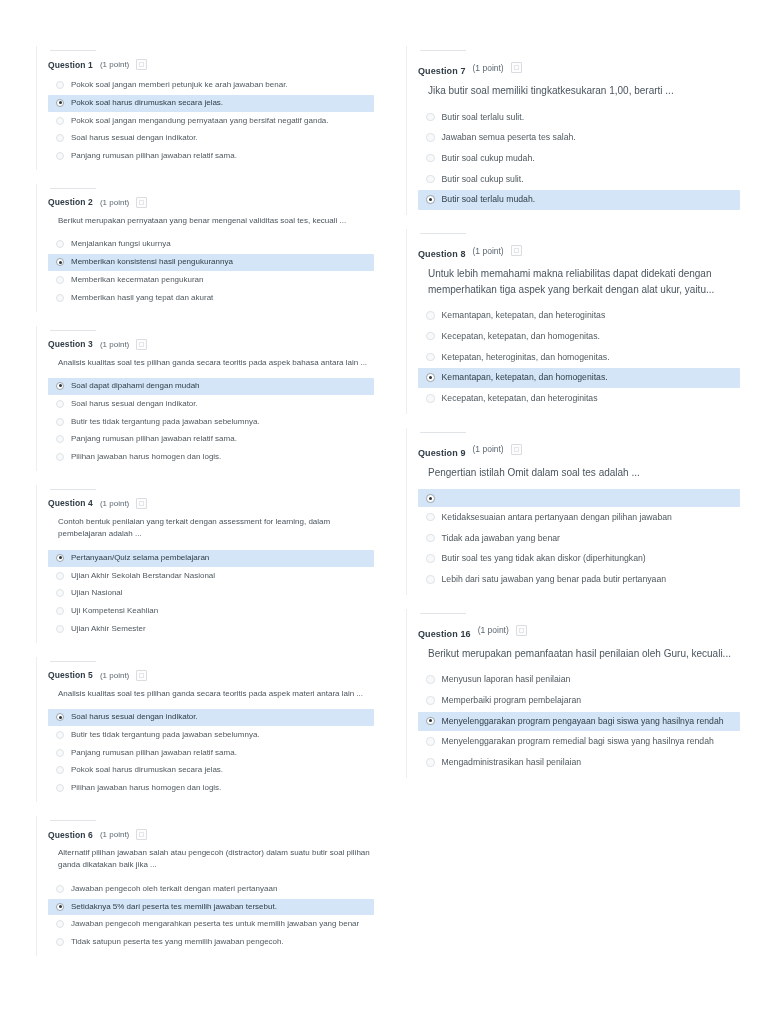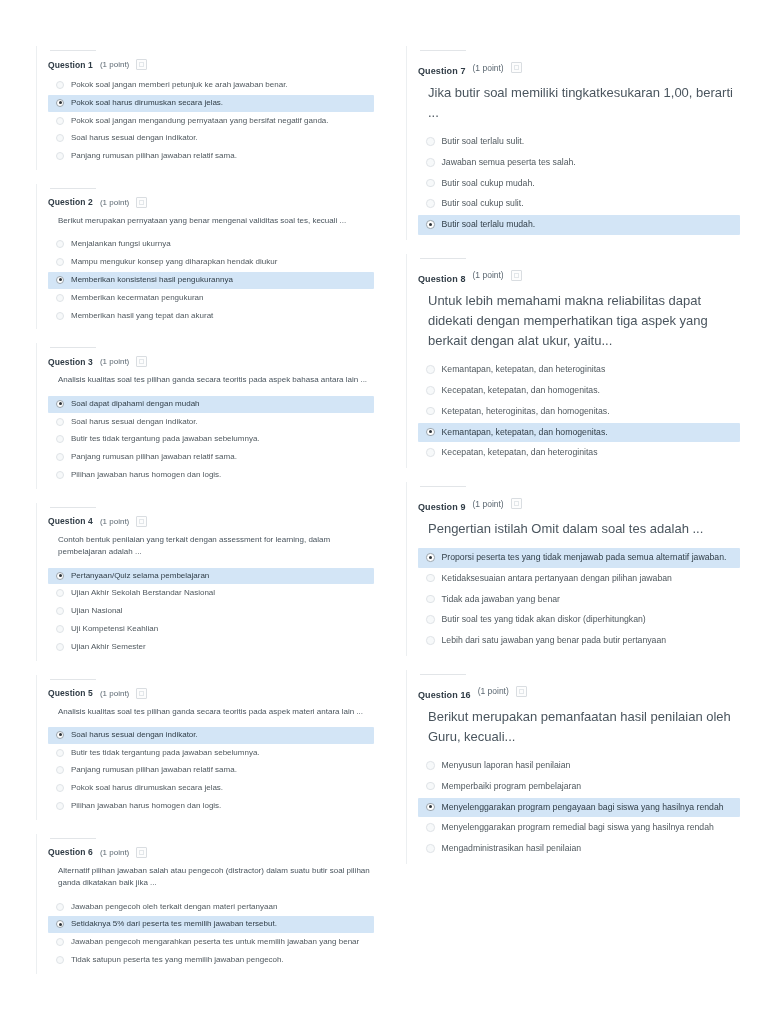--- a/index.html
+++ b/index.html
@@ -104,7 +104,7 @@
   }
   .col-right .qtitle  { font-size: 9px; margin-top: 7px; }
   .col-right .qpoints { font-size: 8.5px; }
-  .col-right .qtext   { font-size: 13px; max-width: 320px; }
+  .col-right .qtext   { font-size: 10px; max-width: 320px; }
 
   
   .options { margin: 0; padding: 0; list-style: none; }

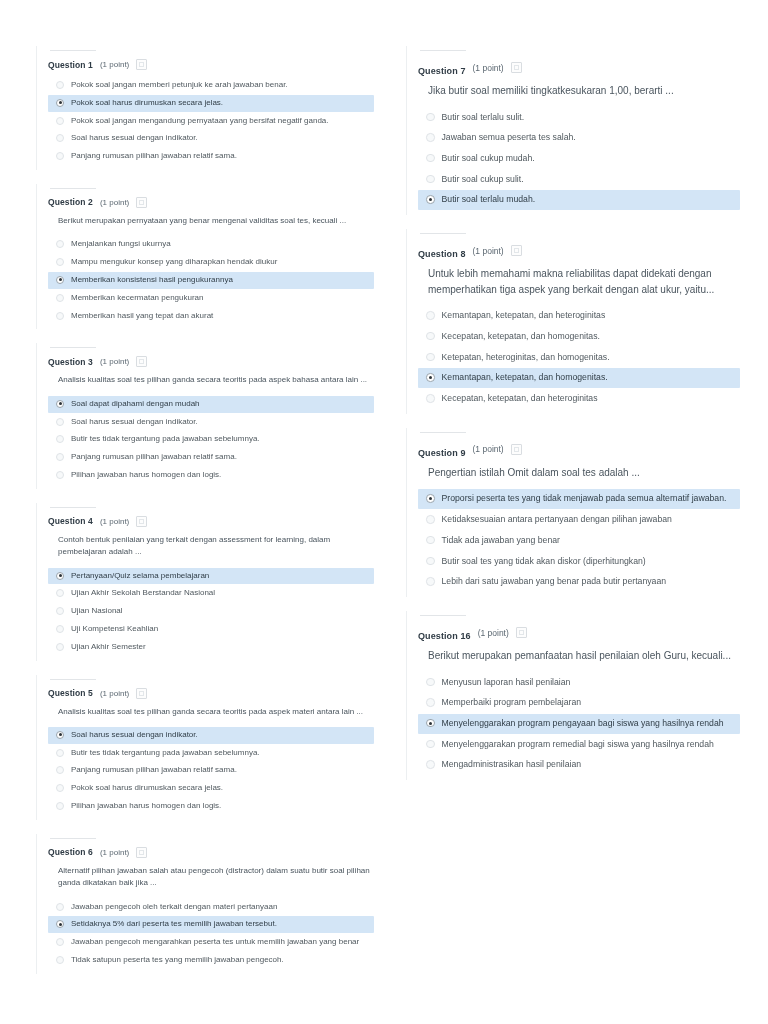--- a/index.html
+++ b/index.html
@@ -204,10 +204,6 @@
               <span class="radio"></span>
               <span class="opt-label">Menjalankan fungsi ukurnya</span>
             </li>
-            <li class="opt">
-              <span class="radio"></span>
-              <span class="opt-label">Mampu mengukur konsep yang diharapkan hendak diukur</span>
-            </li>
             <li class="opt selected">
               <span class="radio"></span>
               <span class="opt-label">Memberikan konsistensi hasil pengukurannya</span>

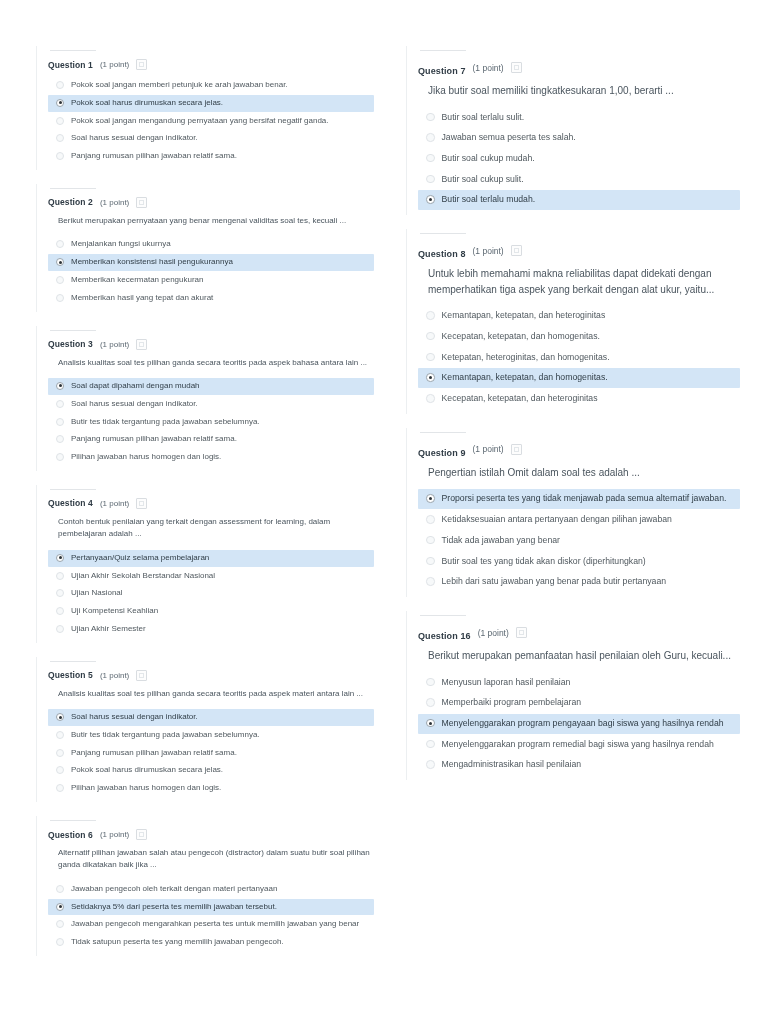--- a/index.html
+++ b/index.html
@@ -413,7 +413,6 @@
           <ul class="options">
             <li class="opt selected">
               <span class="radio"></span>
-              <span class="opt-label">Proporsi peserta tes yang tidak menjawab pada semua alternatif jawaban.</span>
             </li>
             <li class="opt">
               <span class="radio"></span>

